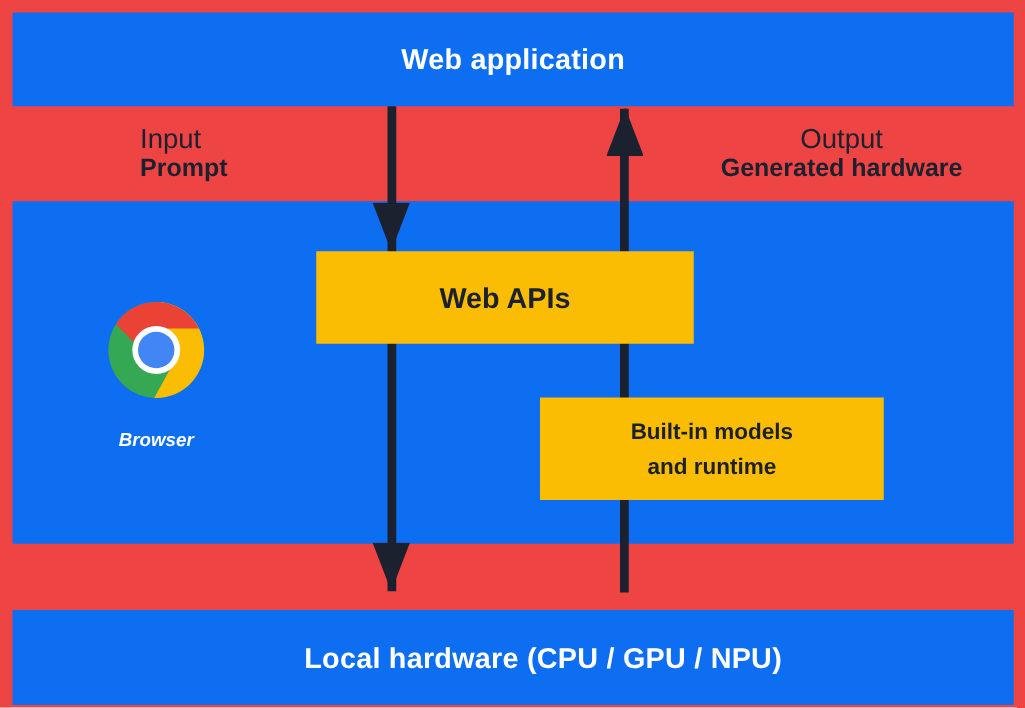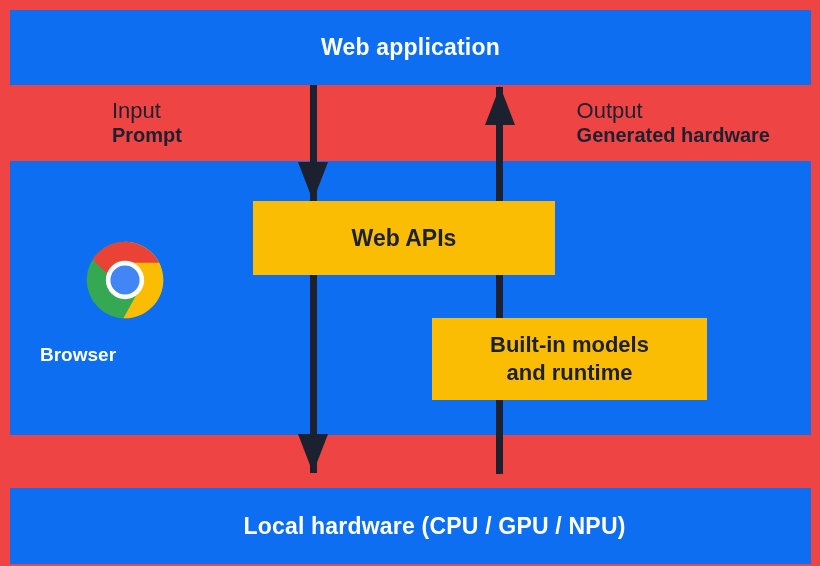--- a/index.html
+++ b/index.html
@@ -41,7 +41,7 @@
   .annotation .line1 { font-size: 22px; font-weight: 400; line-height: 23px; }
   .annotation .line2 { font-size: 20px; font-weight: bold; line-height: 26px; }
   .annotation-input  { left: 112px; text-align: left; }
-  .annotation-output { right: 50px; text-align: left; }
+  .annotation-output { right: 50px; text-align: center; }
 
   
   .arrow-shaft {

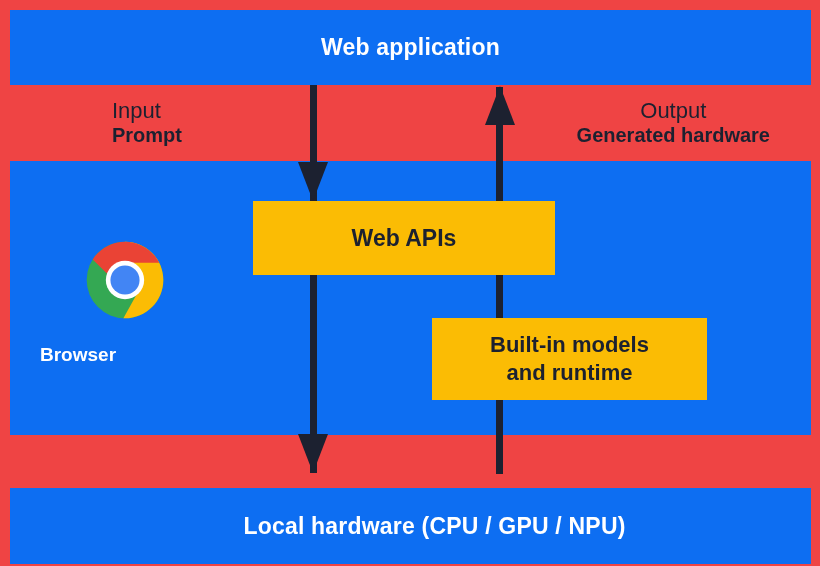--- a/index.html
+++ b/index.html
@@ -95,11 +95,12 @@
     left: 40px;
     top: 344px;
     width: 170px;
-    text-align: left;
+    text-align: center;
     color: var(--text_on_blue, #ffffff);
-    font-size: 19px;
+    font-size: 15px;
     font-weight: bold;
     z-index: 2;
+    font-style: italic;
   }
 </style>
 </head>

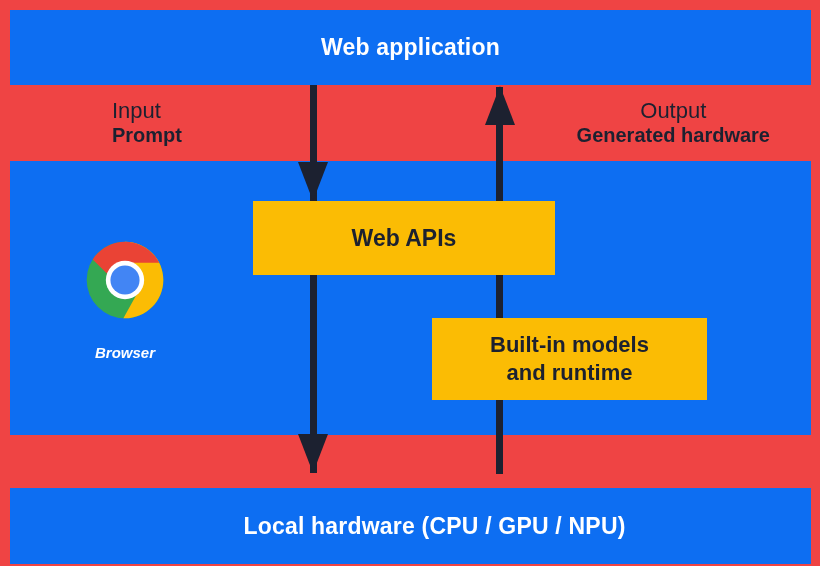--- a/index.html
+++ b/index.html
@@ -80,7 +80,7 @@
     font-weight: bold;
   }
   .box-web-apis { left: 253px; top: 201px; width: 302px; height: 74px; font-size: 23px; }
-  .box-builtin  { left: 432px; top: 318px; width: 275px; height: 82px; font-size: 22px; line-height: 28px; }
+  .box-builtin  { left: 432px; top: 318px; width: 275px; height: 82px; font-size: 18px; line-height: 28px; }
 
   
   .chrome-logo-wrap { position: absolute; left: 79px; top: 234px; width: 92px; height: 92px; z-index: 2; }

